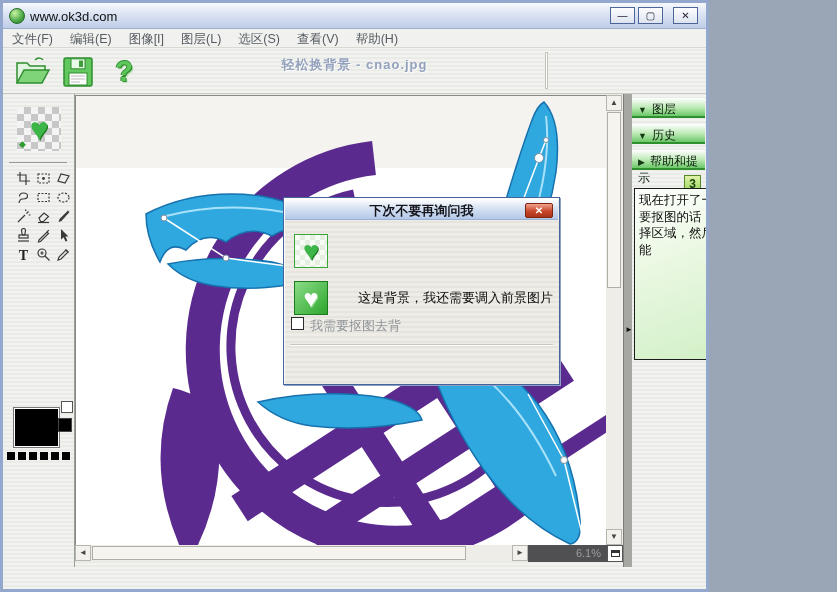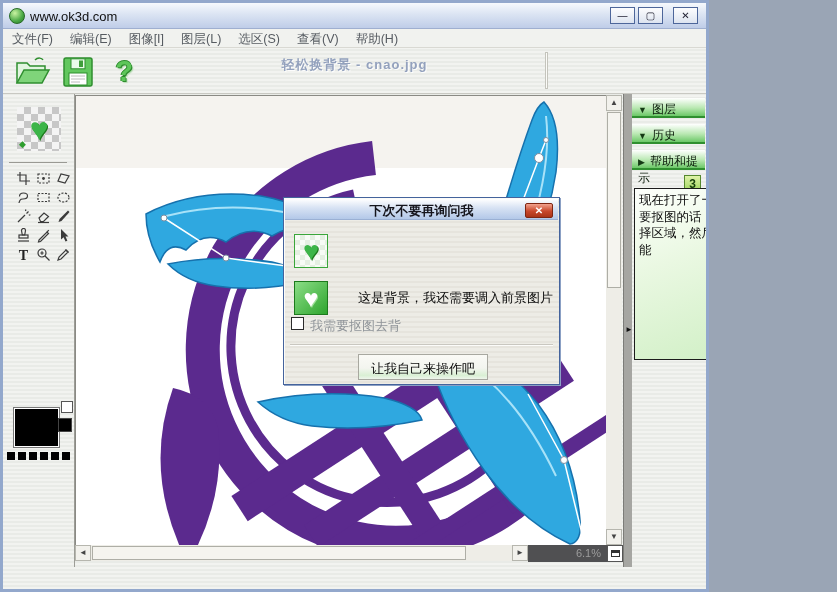--- a/index.html
+++ b/index.html
@@ -382,7 +382,6 @@
     <span class="cb dlg-cb"></span>
     <span class="dlg-cb-label">我需要抠图去背</span>
     <div class="dlg-groove"></div>
-    <div class="dlg-btn">让我自己来操作吧</div>
   </div>
 
 </div>

